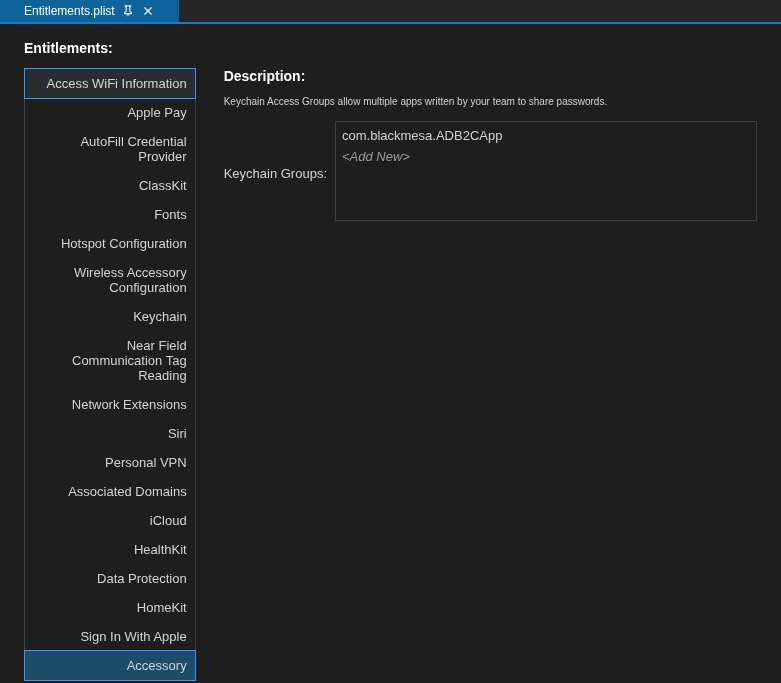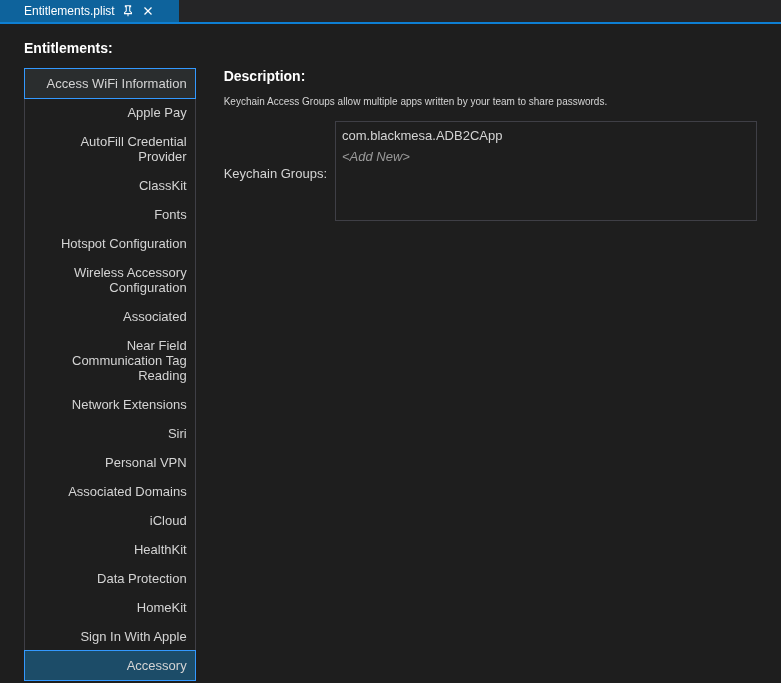--- a/index.html
+++ b/index.html
@@ -174,7 +174,7 @@
       <div class="list-item">Fonts</div>
       <div class="list-item">Hotspot Configuration</div>
       <div class="list-item">Wireless Accessory Configuration</div>
-      <div class="list-item">Associated</div>
+      <div class="list-item">Keychain</div>
       <div class="list-item">Near Field Communication Tag Reading</div>
       <div class="list-item">Network Extensions</div>
       <div class="list-item">Siri</div>

